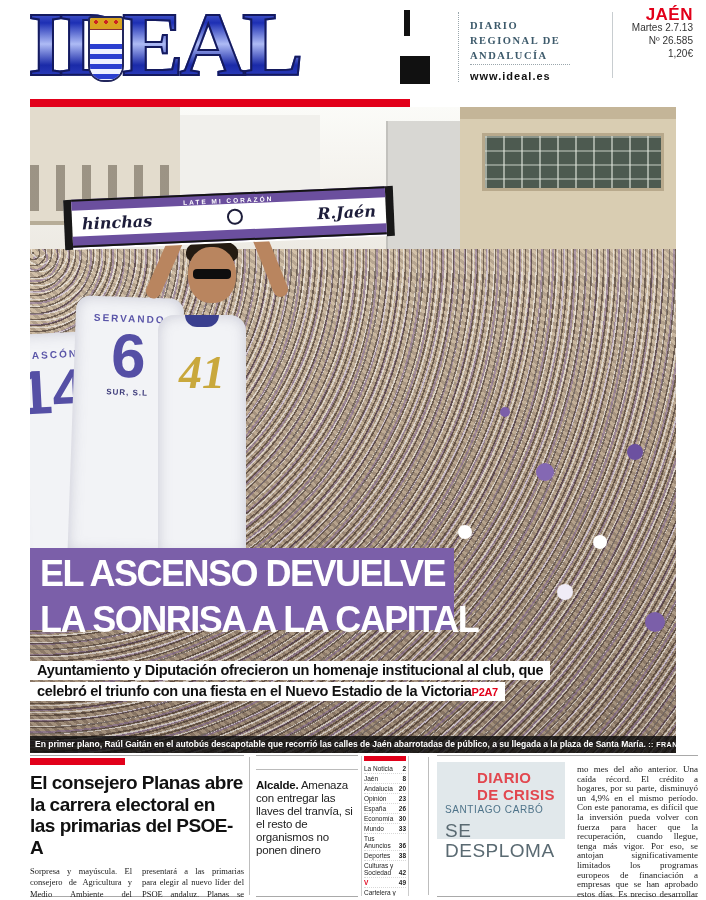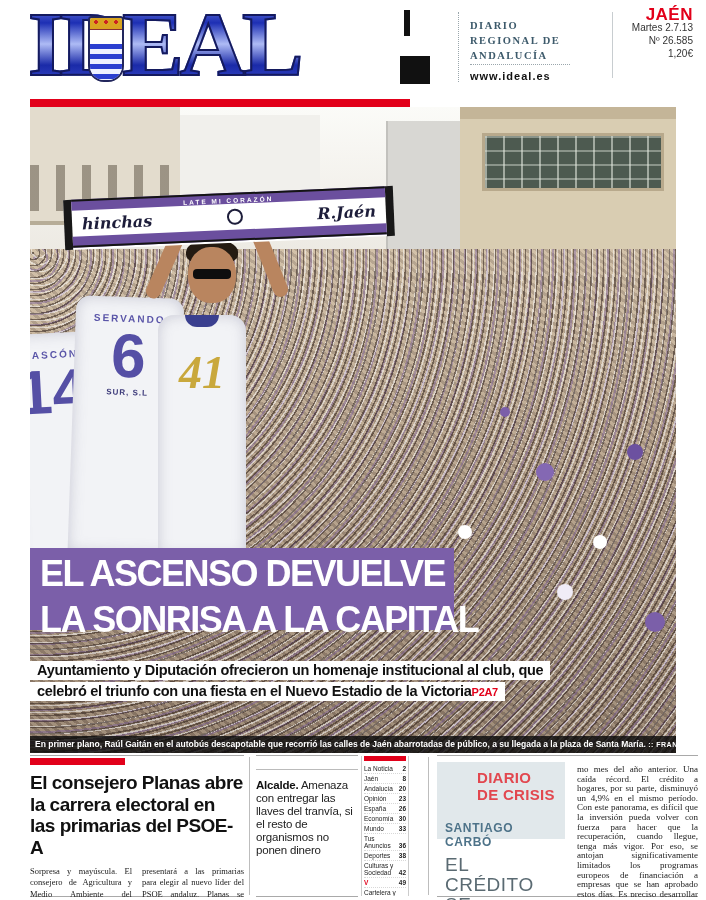--- a/index.html
+++ b/index.html
@@ -124,7 +124,7 @@
 
   .crisis-box { position:absolute; left:437px; top:762px; width:128px; height:77px; background:#e1e8eb; padding:7px 8px; }
   .crisis-kicker { color:#e2474f; font-weight:bold; font-size:15px; letter-spacing:.3px;padding-left:32px; }
-  .crisis-author { color:#4e7389; font-weight:bold; font-size:12px; letter-spacing:.6px; margin-top:18px; }
+  .crisis-author { color:#4e7389; font-weight:normal; font-size:10px; letter-spacing:.6px; margin-top:1px; }
   .crisis-title { color:#5a6a72; font-size:19px; line-height:20px; letter-spacing:.5px; margin-top:6px; font-weight:normal; }
   .crisis-col { position:absolute; font-family:"Liberation Serif", serif; font-size:9px; line-height:9.6px; text-align:justify; color:#222; overflow:hidden; }
   .crisis-col1 { left:437px; top:845px; width:128px; height:52px; }

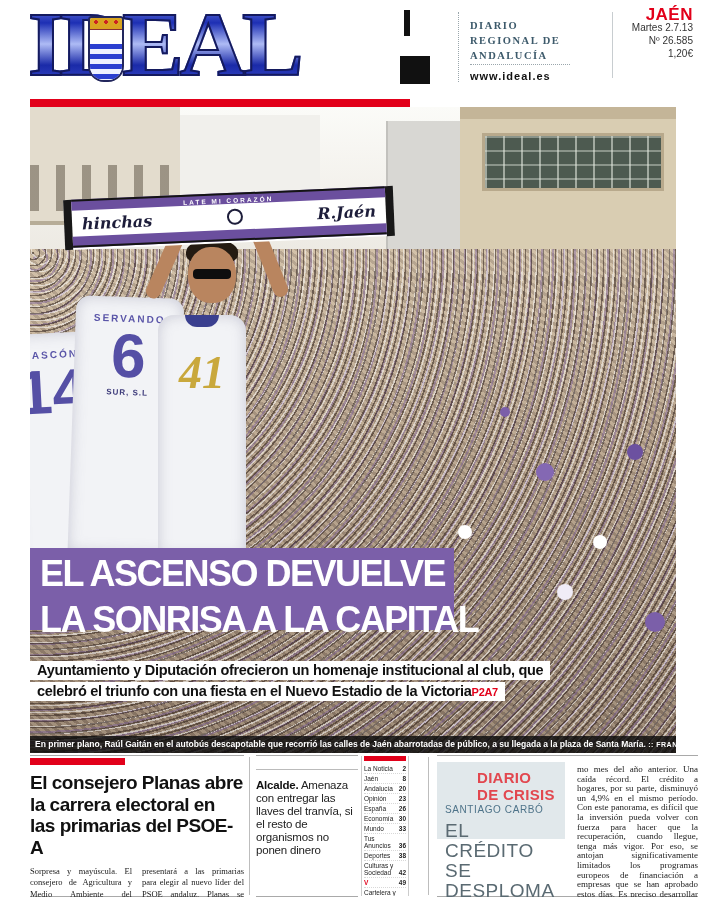--- a/index.html
+++ b/index.html
@@ -305,7 +305,6 @@
     <div class="crisis-kicker">DIARIO DE CRISIS</div>
     <div class="crisis-author">SANTIAGO CARBÓ</div>
     <div class="crisis-title">
-      <div>EL CRÉDITO</div>
       <div>SE DESPLOMA</div>
     </div>
   </div>

